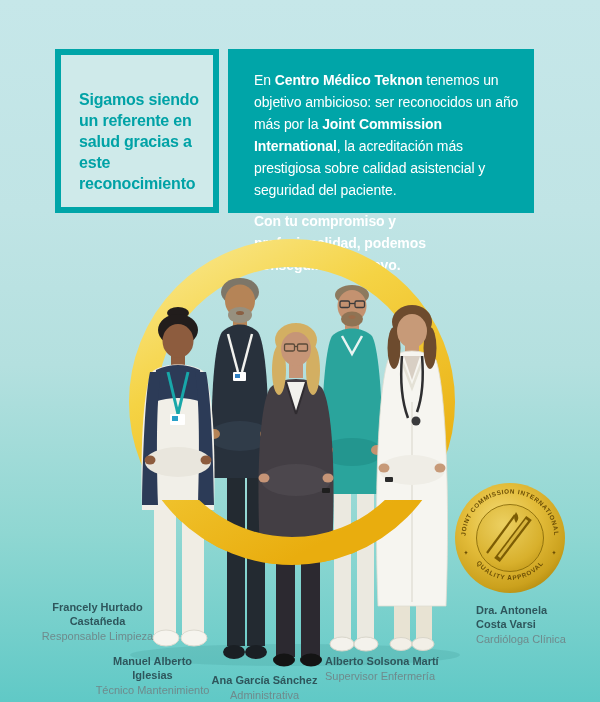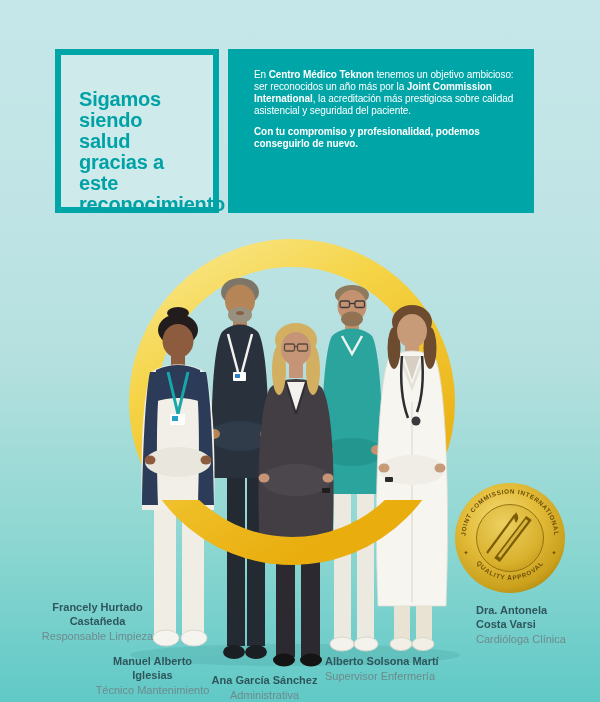--- a/index.html
+++ b/index.html
@@ -22,7 +22,7 @@
     box-sizing:border-box;background:#00a5a8;color:#ffffff;
     padding:20px 14px 0 26px;
   }
-  .message-box p{margin:0;font-size:10px;line-height:12px;letter-spacing:-0.1px;}
+  .message-box p{margin:0;font-size:14px;line-height:22px;letter-spacing:-0.1px;}
   .message-box p.cta{margin-top:9px;font-weight:bold;width:88%;}
   .message-box strong{font-weight:bold;}
   

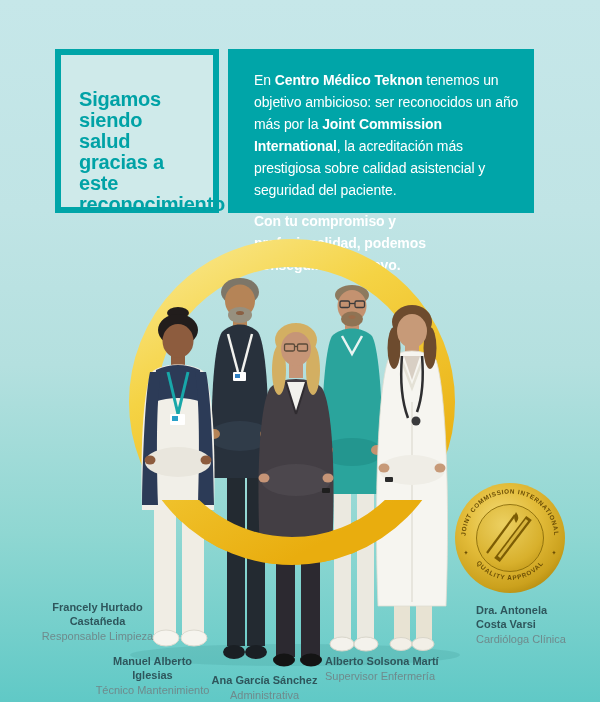--- a/index.html
+++ b/index.html
@@ -14,7 +14,7 @@
     padding:34px 10px 0 18px;
   }
   .headline-box .hl{
-    color:#00a2a6;font-weight:bold;font-size:20px;line-height:21px;letter-spacing:-0.2px;
+    color:#00a2a6;font-weight:bold;font-size:16px;line-height:21px;letter-spacing:-0.2px;
   }
   
   .message-box{

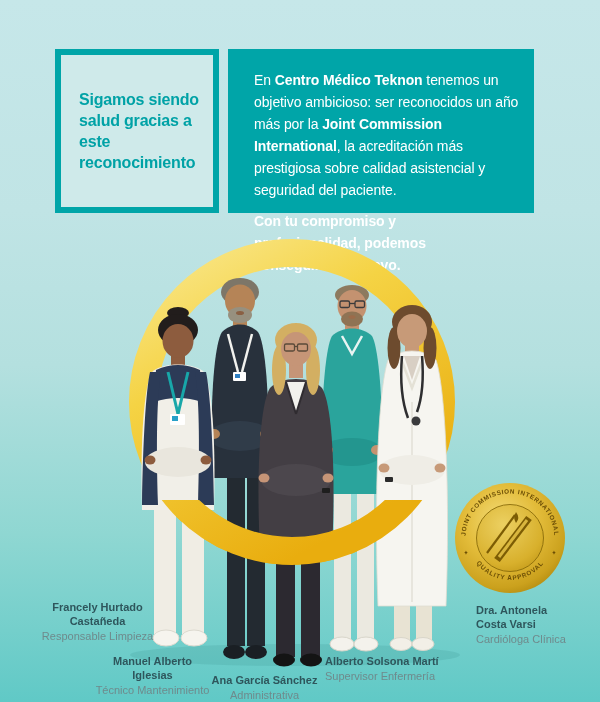--- a/index.html
+++ b/index.html
@@ -45,6 +45,7 @@
 
   <div class="headline-box">
     <div class="hl">Sigamos siendo</div>
+    <div class="hl">un referente en</div>
     <div class="hl">salud gracias a este</div>
     <div class="hl">reconocimiento</div>
   </div>

